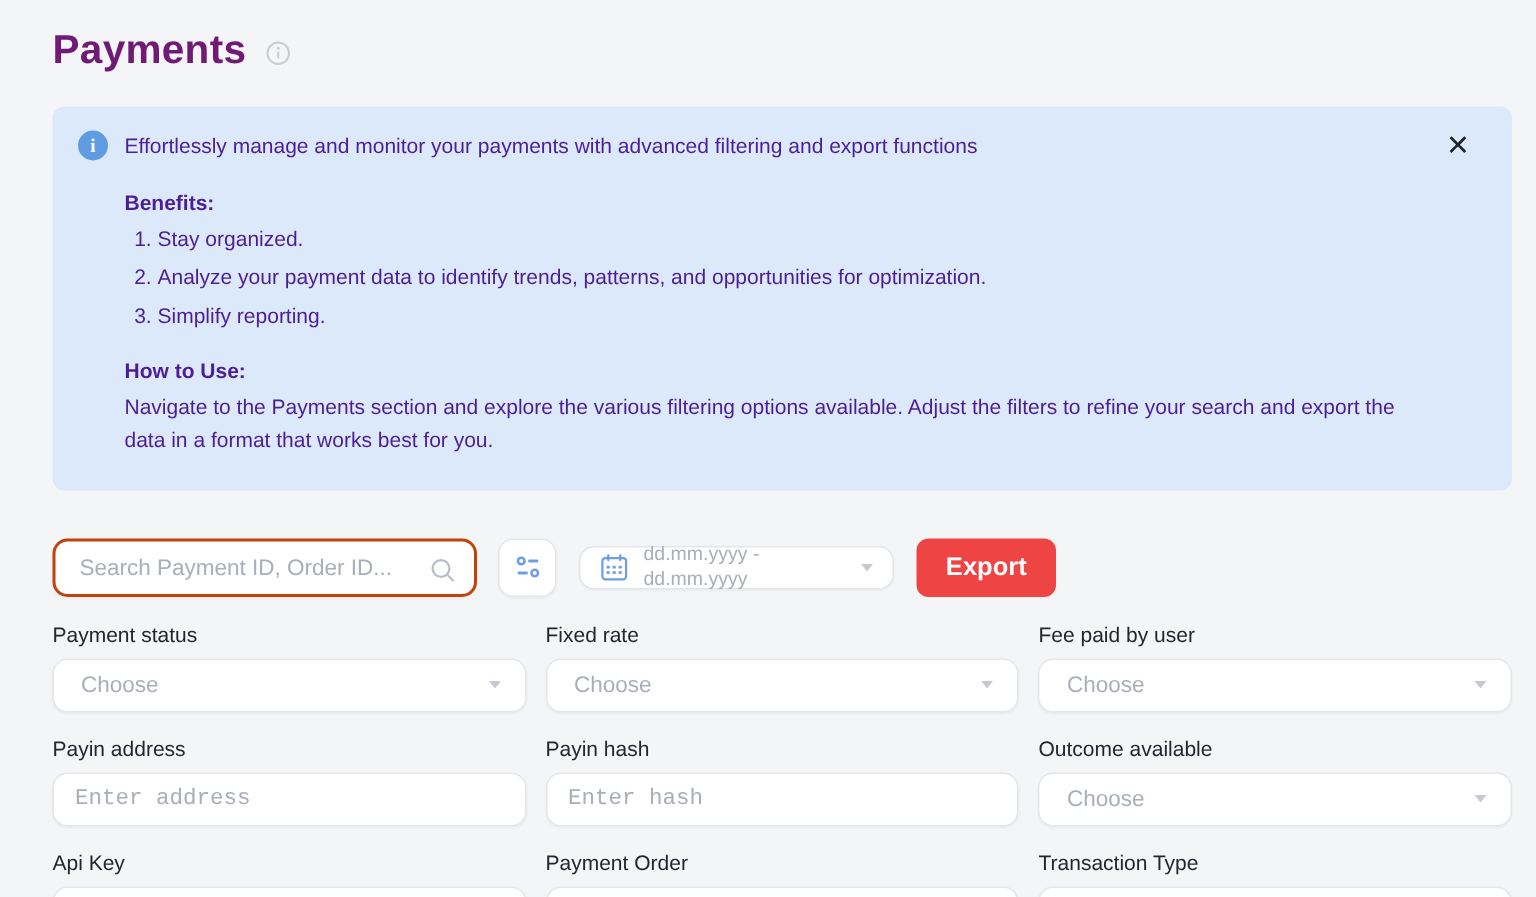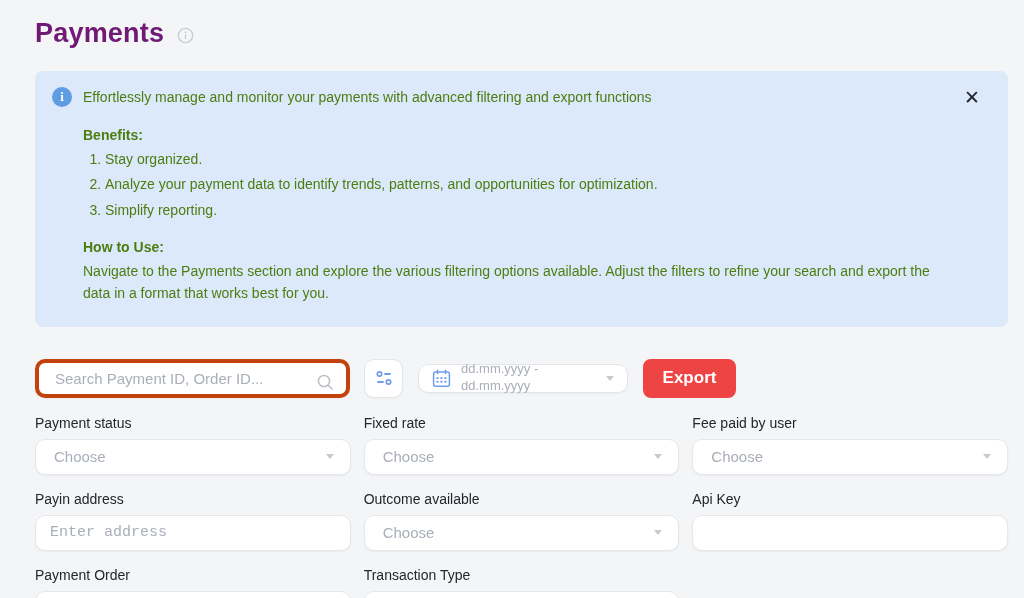--- a/index.html
+++ b/index.html
@@ -31,7 +31,7 @@
     display:flex; align-items:center; justify-content:center; margin-top:0px;
     font-family:"Liberation Serif","DejaVu Serif",serif;
   }
-  .banner-content { flex:1; font-size:14px; color:#4d7c0f; }
+  .banner-content { flex:1; font-size:14px; color:#4c1d95; }
   .banner-intro { line-height:1.4; padding-top:1px; }
   .banner-heading { font-weight:700; margin-top:19px; }
   .banner-list { margin:7px 0 0 0; padding-left:22px; }

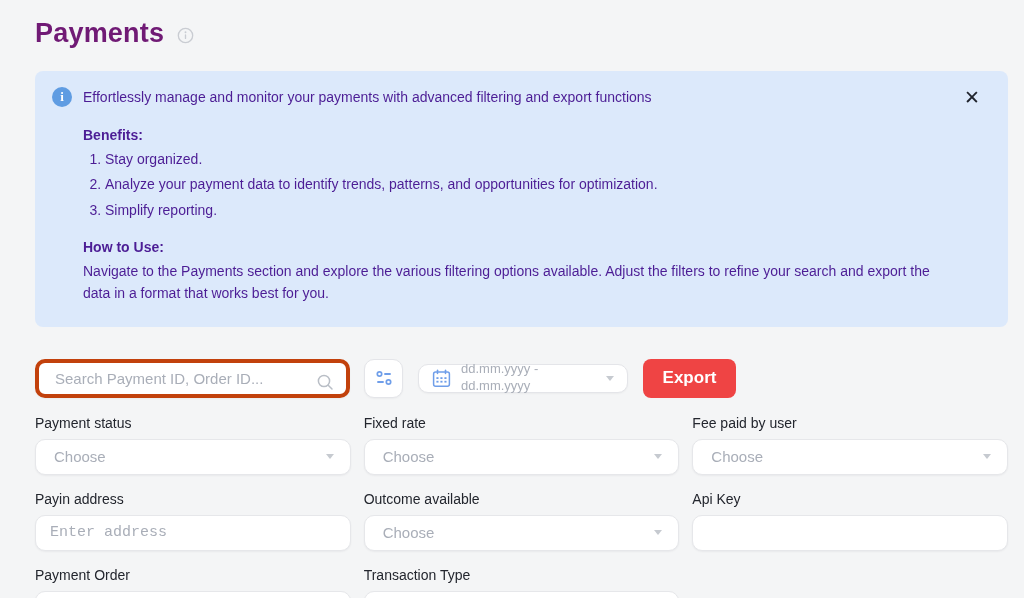--- a/index.html
+++ b/index.html
@@ -46,8 +46,8 @@
   
   .controls-row { display:flex; align-items:center; margin-top:32px; }
   .search-box {
-    position:relative; width:315px; height:39px;
-    background:#ffffff; border:4px solid #c2410c; border-radius:10px;
+    position:relative; width:283px; height:39px;
+    background:#ffffff; border:2px solid #c2410c; border-radius:10px;
     box-shadow:0 1px 2px rgba(25,28,35,.04);
   }
   .search-box input {

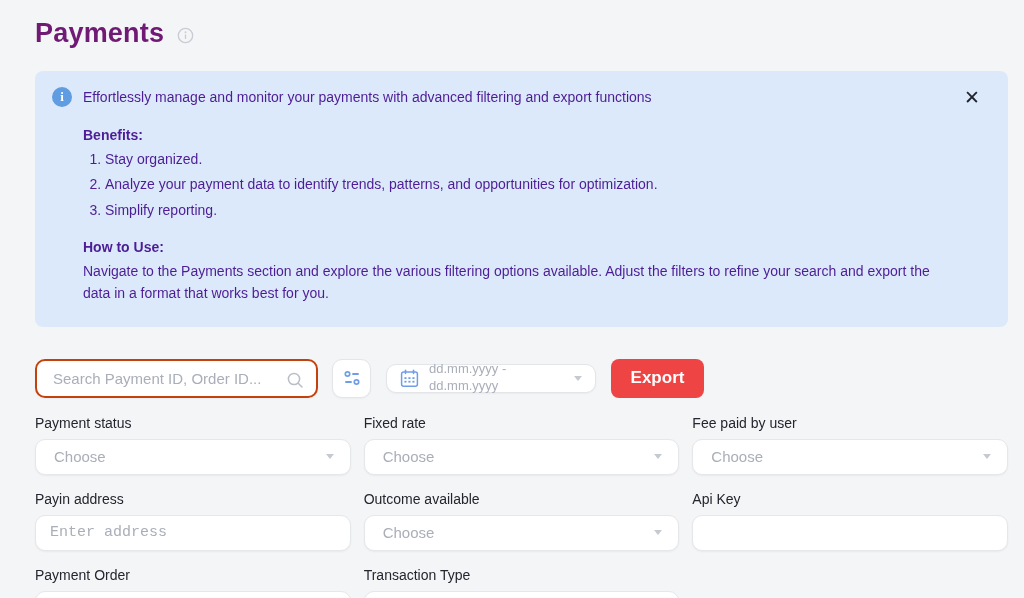--- a/index.html
+++ b/index.html
@@ -214,6 +214,10 @@
       <input type="text" class="text-control" placeholder="Enter address" style="">
     </div>
 
+    <div class="field">
+      <span class="field-label">Payin hash</span>
+      <input type="text" class="text-control" placeholder="Enter hash" style="">
+    </div>
 
     <div class="field">
       <span class="field-label">Outcome available</span>

